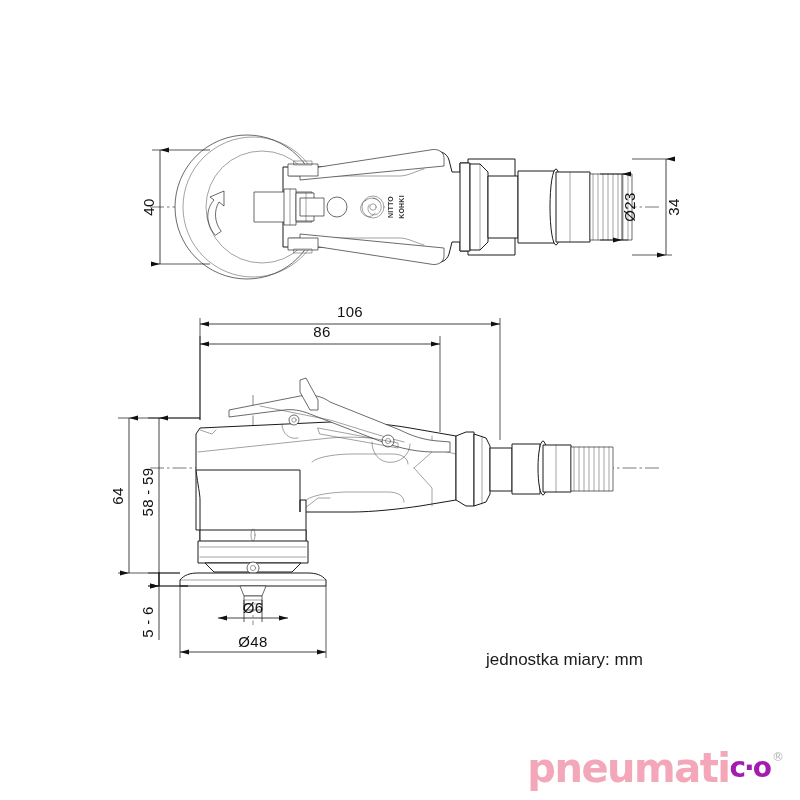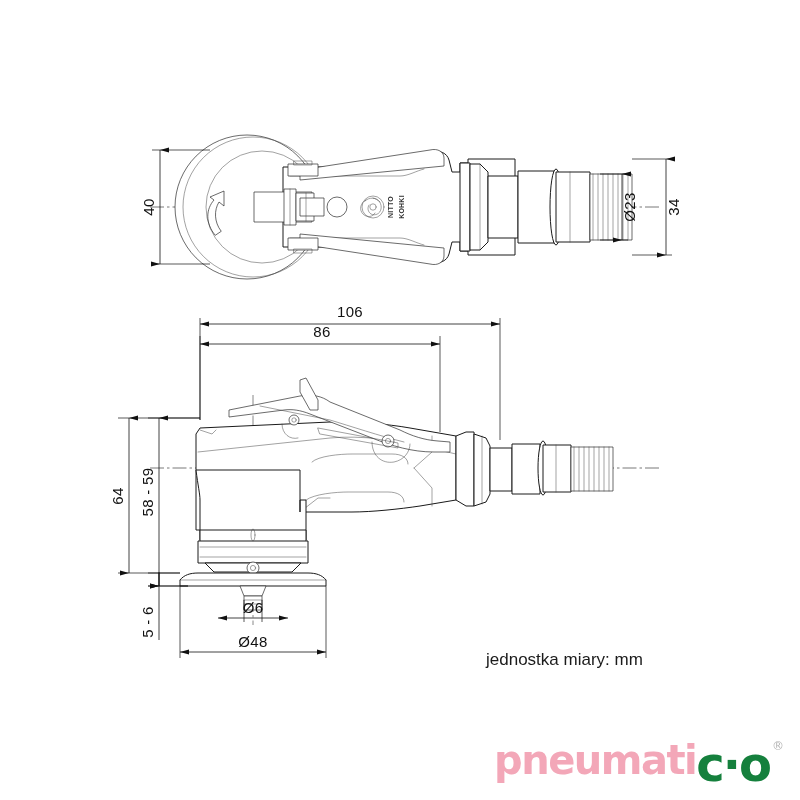--- a/index.html
+++ b/index.html
@@ -97,7 +97,7 @@
     right: 16px;
     bottom: 12px;
     display: flex;
-    align-items: flex-start;
+    align-items: center;
     line-height: 1;
     user-select: none;
   }

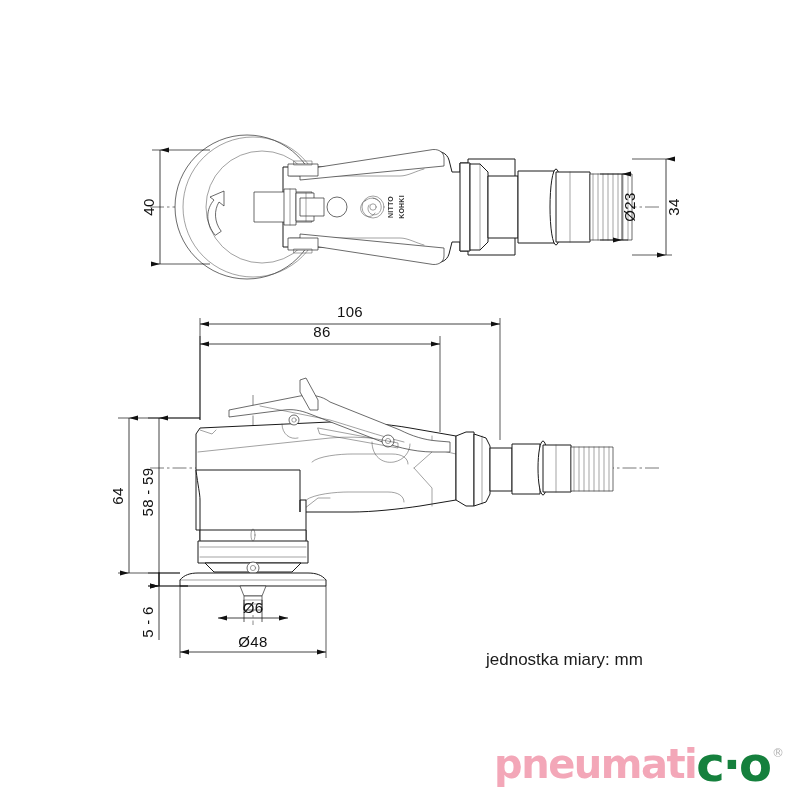--- a/index.html
+++ b/index.html
@@ -110,10 +110,10 @@
   }
   .logo-sub {
     font-family: "DejaVu Sans", sans-serif;
-    font-size: 48px;
+    font-size: 28px;
     font-weight: bold;
     letter-spacing: -2px;
-    color: #15803d;
+    color: #a21caf;
   }
   .logo-reg {
     font-family: "DejaVu Sans", sans-serif;

